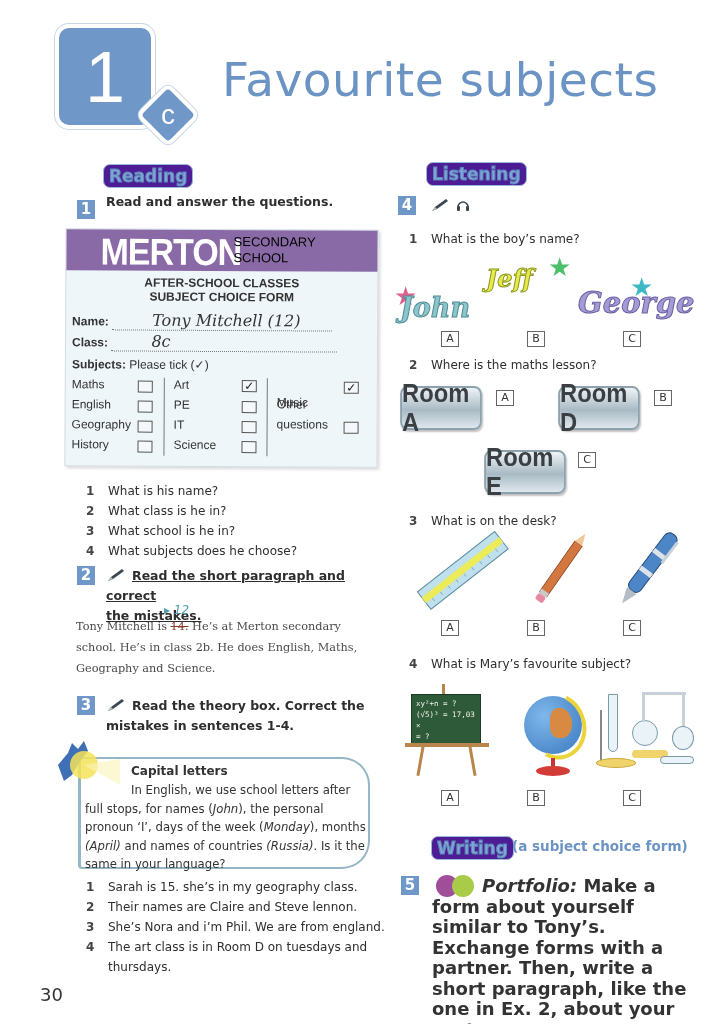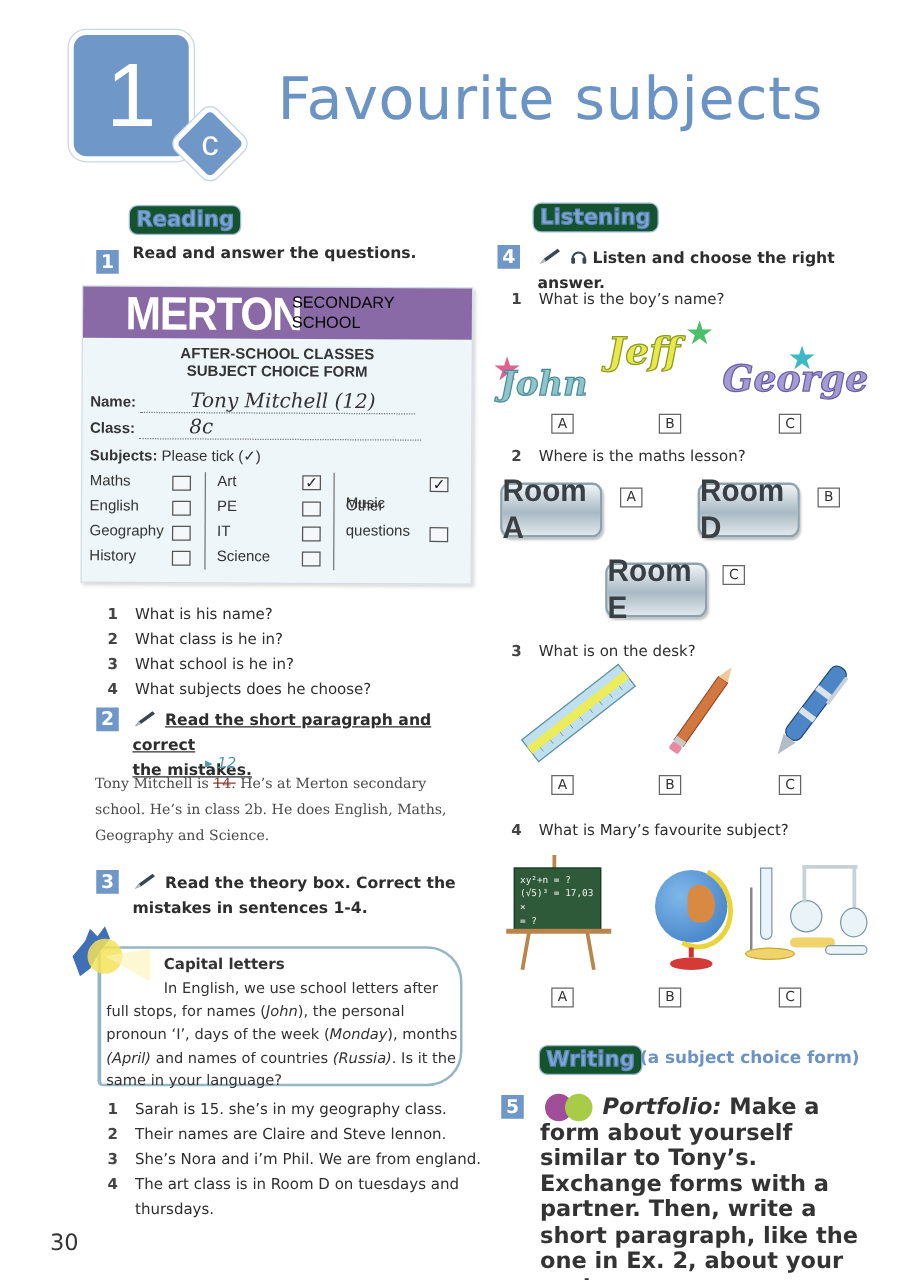--- a/index.html
+++ b/index.html
@@ -14,7 +14,7 @@
   .page-title { position: absolute; left: 222px; top: 52px; font-family: "DejaVu Sans", sans-serif; font-size: 47px; color: #6b93c4; letter-spacing: 0.5px; }
 
   
-  .section-head { position: absolute; font-family: "DejaVu Sans", sans-serif; font-weight: bold; font-size: 17px; color: #7ea6d6; -webkit-text-stroke: 1px #5f86b8; background: #14532d; padding: 0 5px; border-radius: 7px; border: 1.5px solid #9cb8da; line-height: 22px; }
+  .section-head { position: absolute; font-family: "DejaVu Sans", sans-serif; font-weight: bold; font-size: 17px; color: #7ea6d6; -webkit-text-stroke: 1px #5f86b8; background: #4c1d95; padding: 0 5px; border-radius: 7px; border: 1.5px solid #9cb8da; line-height: 22px; }
 
   
   .ex-num { position: absolute; width: 18px; height: 19px; background: #6f97c7; color: #fff; font-weight: bold; font-size: 15px; text-align: center; line-height: 19px; font-family: "DejaVu Sans", sans-serif; }

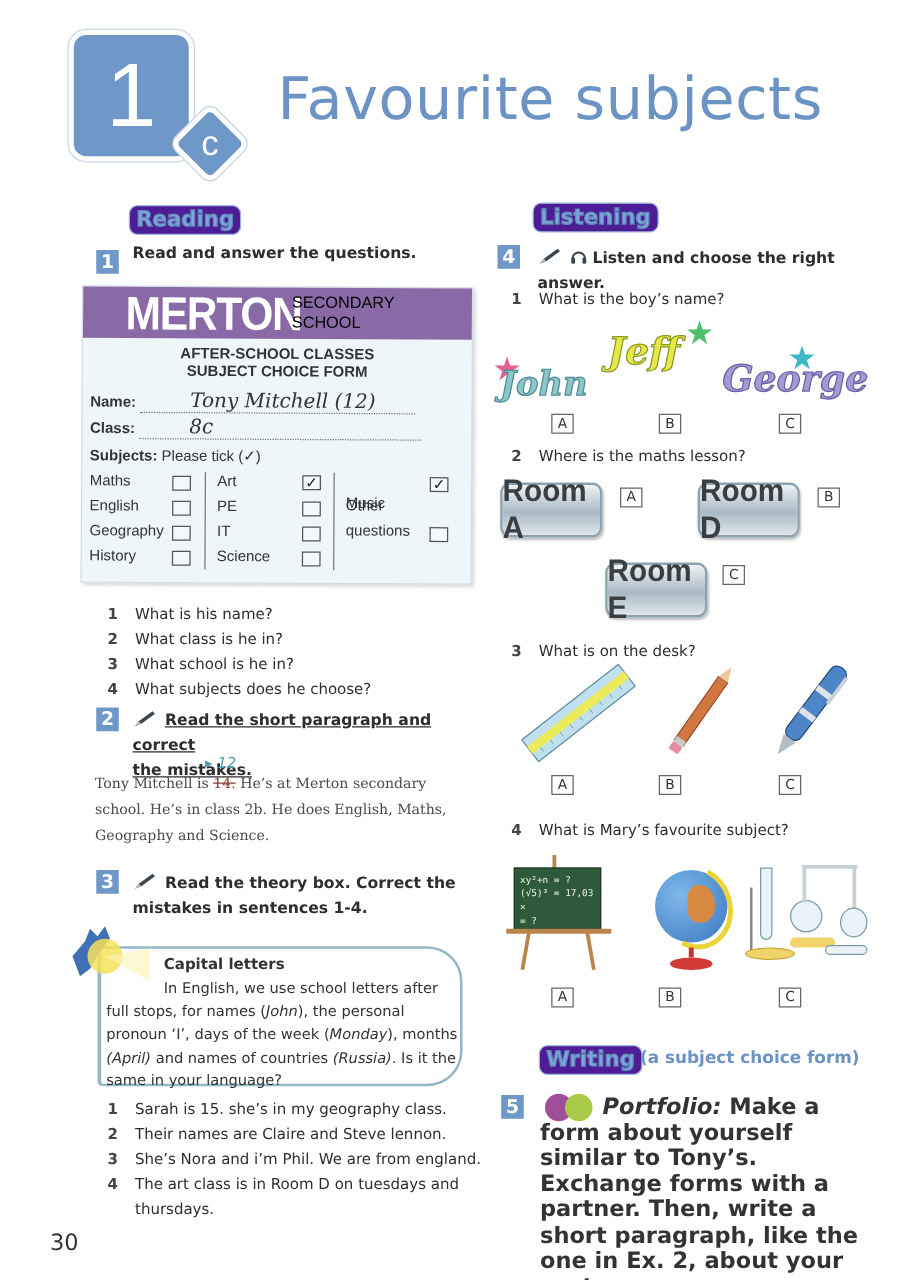--- a/index.html
+++ b/index.html
@@ -188,7 +188,7 @@
       <path d="M2 9 A5 5 0 0 1 12 9" fill="none" stroke="#3c4650" stroke-width="1.6"></path>
       <rect x="1" y="8" width="3" height="5" rx="1" fill="#3c4650"></rect>
       <rect x="10" y="8" width="3" height="5" rx="1" fill="#3c4650"></rect>
-    </svg><span>Listen and choose the right answer.</span>
+    </svg>
 </div>
 
 <div class="q-item" style="left:409px;top:230px;"><span class="n">1</span><span>What is the boy’s name?</span></div>

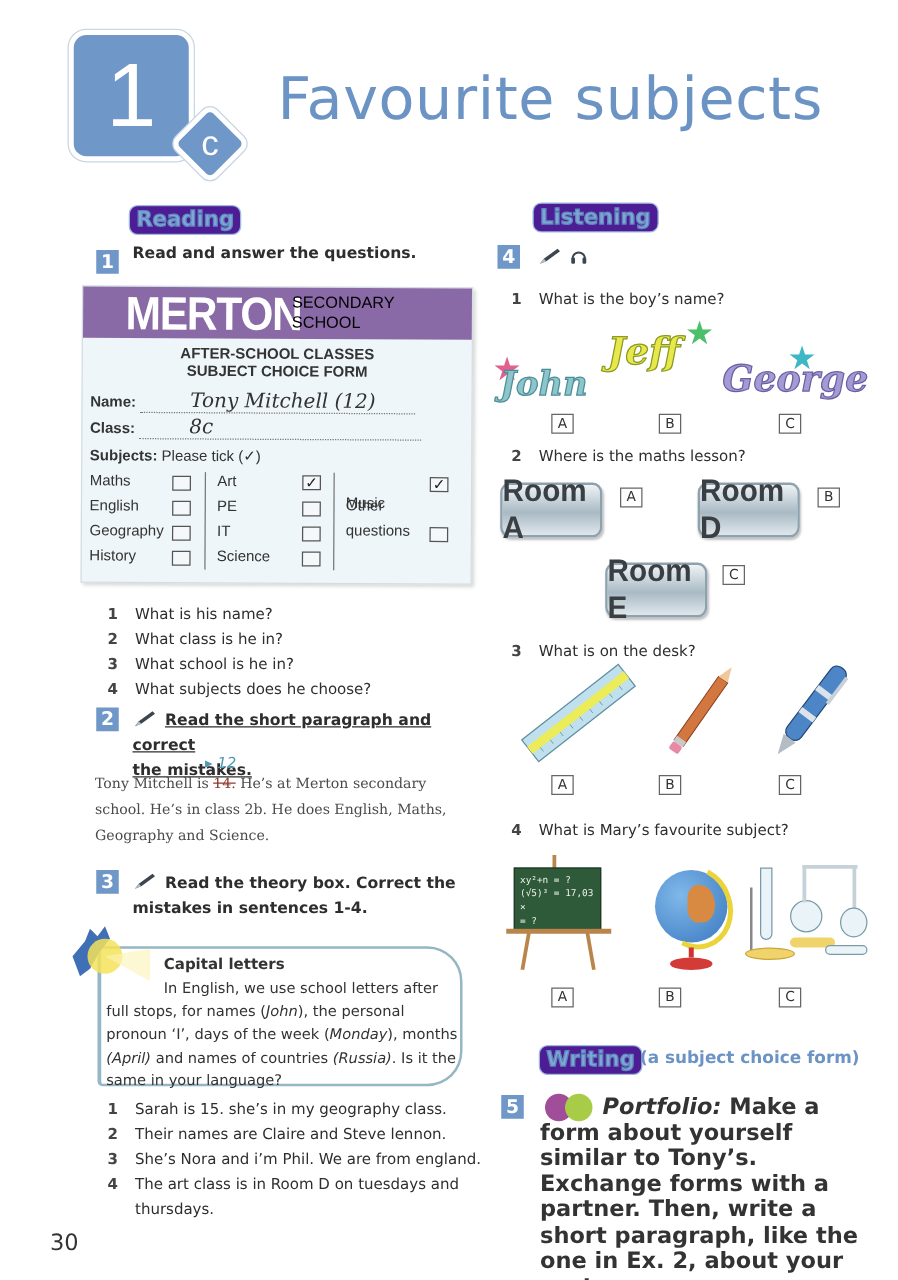--- a/index.html
+++ b/index.html
@@ -195,7 +195,7 @@
 <div class="star" style="left:394px;top:283px;color:#e0608e;">★</div>
 <div class="name-art" style="left:400px;top:292px;font-size:27px;color:#8cc6cc;-webkit-text-stroke:1px #4f8d96;">John</div>
 <div class="star" style="left:548px;top:254px;color:#4cbf6b;">★</div>
-<div class="name-art" style="left:486px;top:264px;font-size:30px;color:#e8e84a;-webkit-text-stroke:1px #8a9a22;">Jeff</div>
+<div class="name-art" style="left:486px;top:264px;font-size:24px;color:#e8e84a;-webkit-text-stroke:1px #8a9a22;">Jeff</div>
 <div class="star" style="left:630px;top:274px;color:#3fb8c6;">★</div>
 <div class="name-art" style="left:578px;top:286px;font-size:29px;color:#a49ad4;-webkit-text-stroke:1px #6b5fa3;">George</div>
 <div class="choice-box" style="left:441px;top:331px;">A</div>

